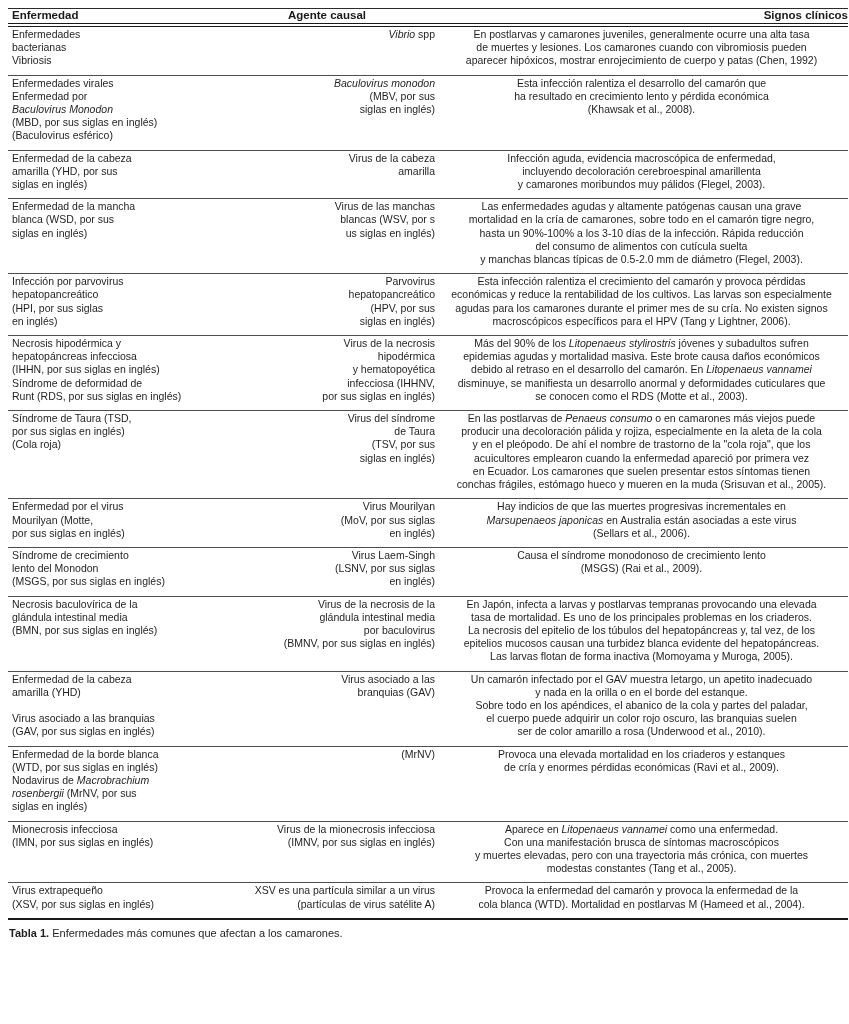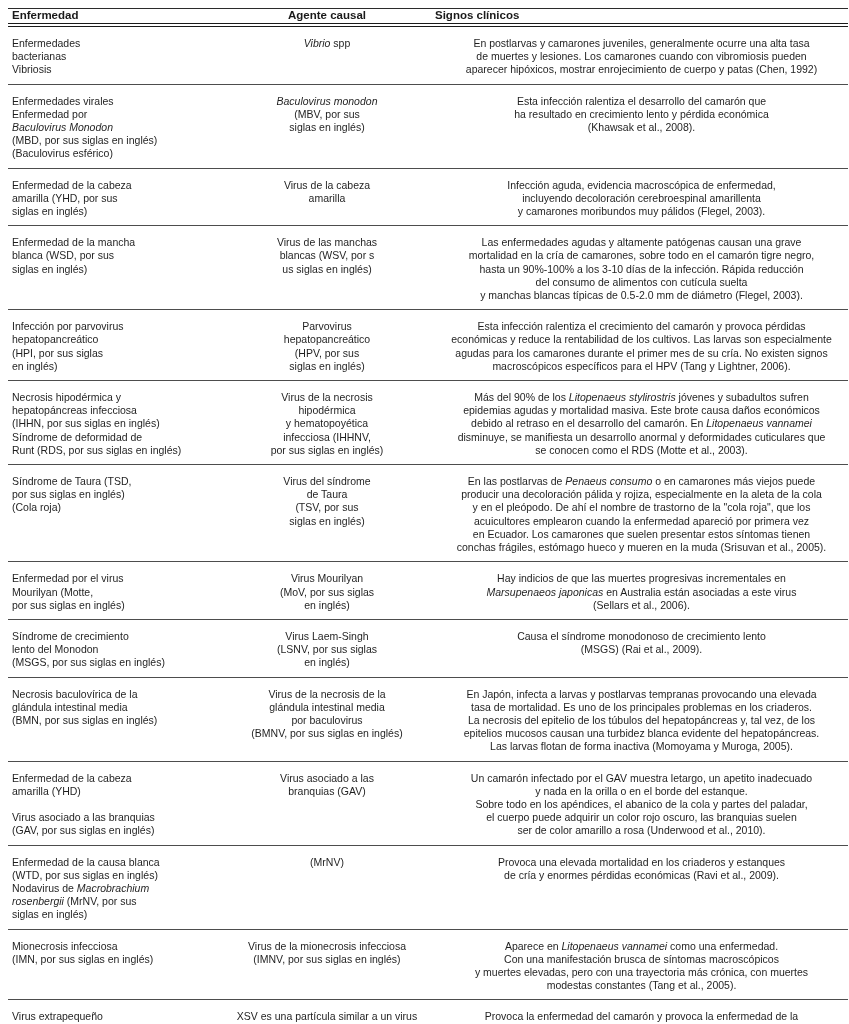--- a/index.html
+++ b/index.html
@@ -36,7 +36,7 @@
   }
   th.col-disease { width: 207px; text-align: left; padding-left: 4px; margin-top: 8px; }
   th.col-agent   { width: 216px; }
-  th.col-signs   { width: 413px; text-align: left; }
+  th.col-signs   { width: 413px; text-align: right; }
   td {
     font-size: 10.5px;
     line-height: 13.2px;

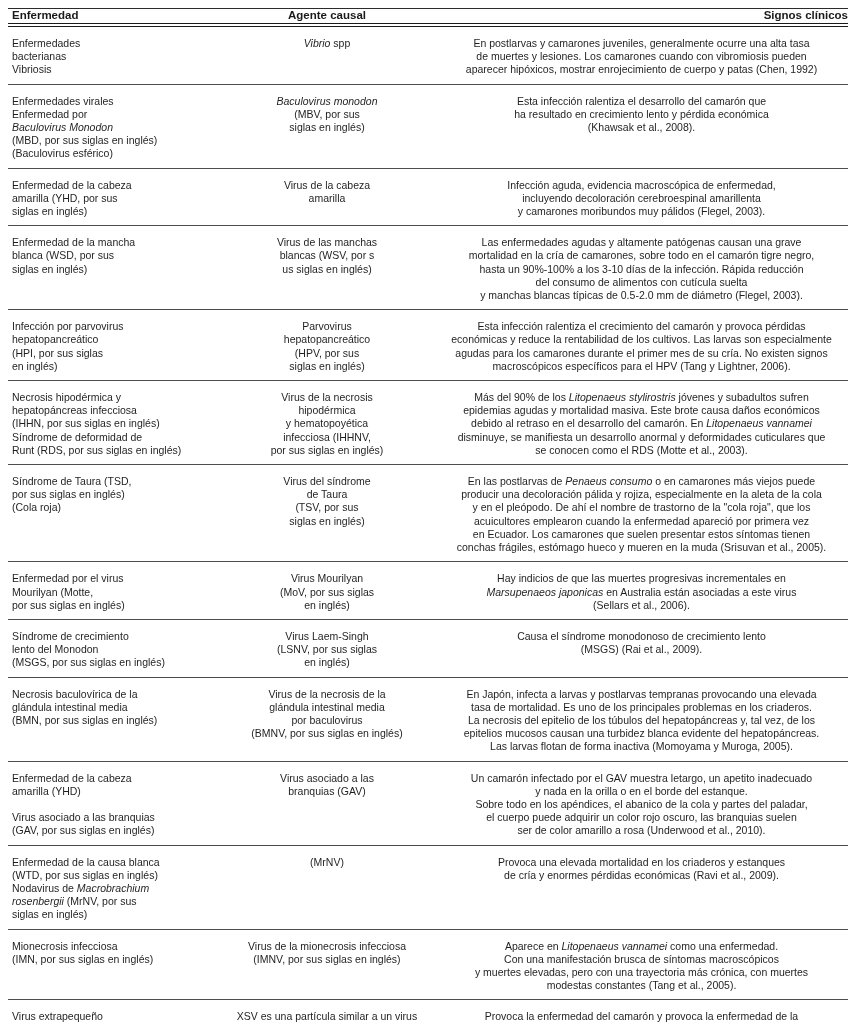--- a/index.html
+++ b/index.html
@@ -42,7 +42,7 @@
     line-height: 13.2px;
     color: #1f1f1f;
     vertical-align: top;
-    padding: 10px 0 7px 0;
+    padding: 1px 0 7px 0;
     border-bottom: 1px solid #4d4d4d;
   }
   td.disease-cell { text-align: left; padding-left: 4px; }

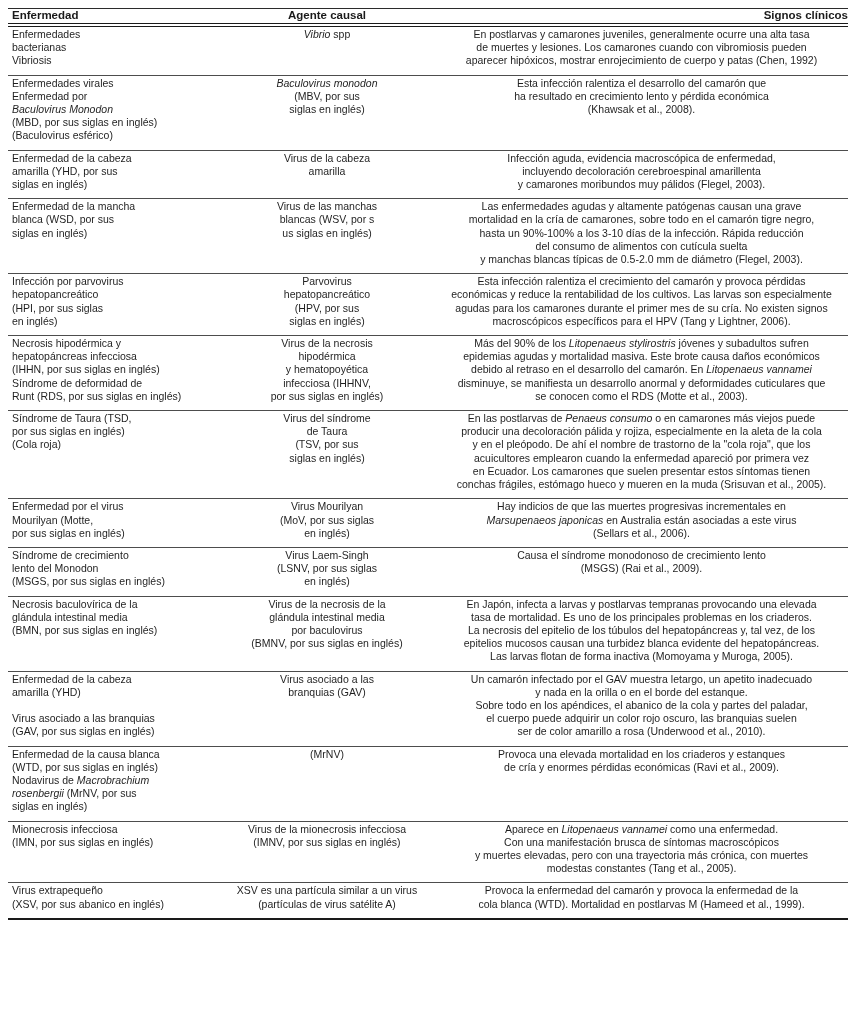--- a/index.html
+++ b/index.html
@@ -46,7 +46,7 @@
     border-bottom: 1px solid #4d4d4d;
   }
   td.disease-cell { text-align: left; padding-left: 4px; }
-  td.agent-cell   { text-align: center; }
+  td.agent-cell   { text-align: right; }
   td.signs-cell   { text-align: center; }
   tbody tr:last-child td { border-bottom: 2.5px solid #1a1a1a; }
   .line { white-space: nowrap; }

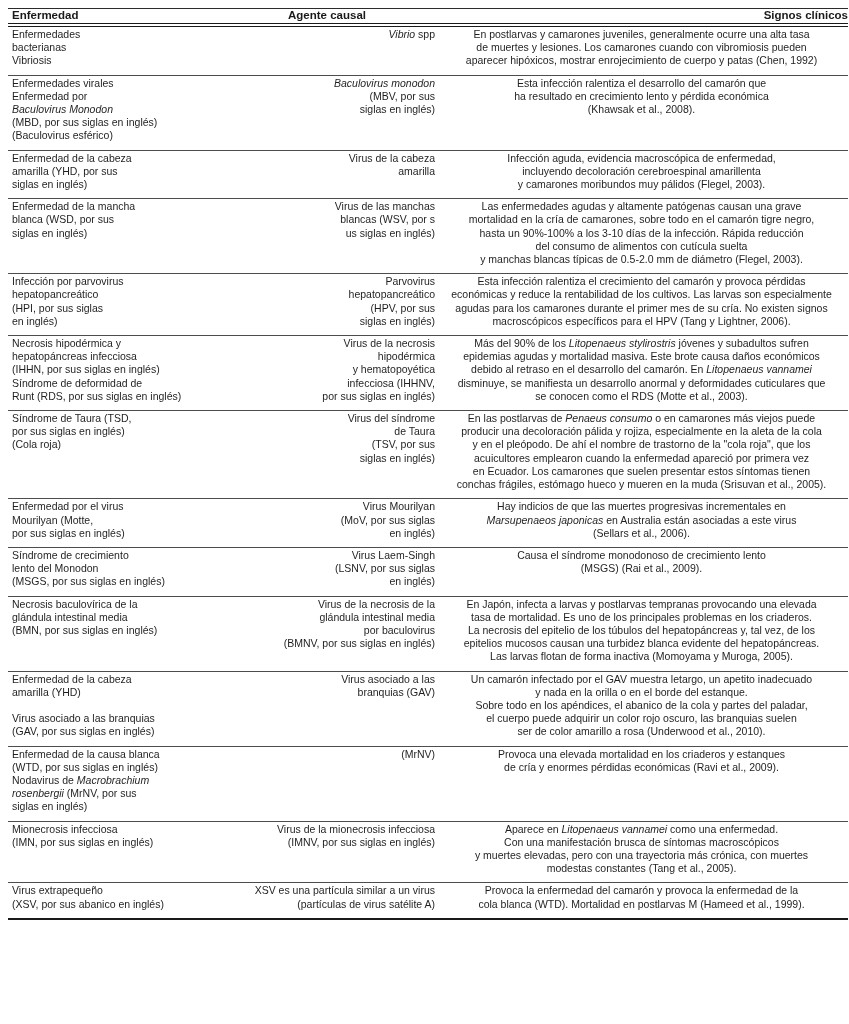--- a/index.html
+++ b/index.html
@@ -279,7 +279,7 @@
         </tr>
         <tr>
           <td class="disease-cell">
-            <div class="line">Enfermedad de la causa blanca</div>
+            <div class="line">Enfermedad de la borde blanca</div>
             <div class="line">(WTD, por sus siglas en inglés)</div>
             <div class="line">Nodavirus de <em>Macrobrachium</em></div>
             <div class="line"><em>rosenbergii</em> (MrNV, por sus</div>

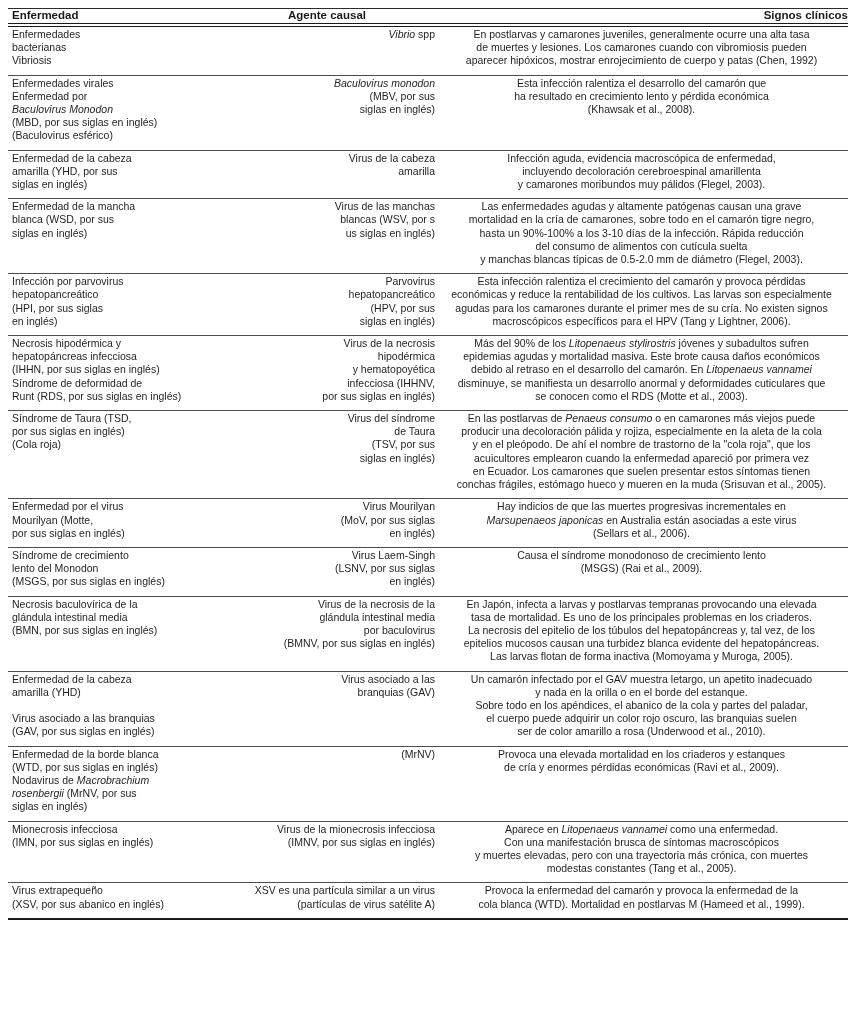--- a/index.html
+++ b/index.html
@@ -312,7 +312,7 @@
         <tr>
           <td class="disease-cell">
             <div class="line">Virus extrapequeño</div>
-            <div class="line">(XSV, por sus abanico en inglés)</div>
+            <div class="line">(XSV, por sus siglas en inglés)</div>
           </td>
           <td class="agent-cell">
             <div class="line">XSV es una partícula similar a un virus</div>

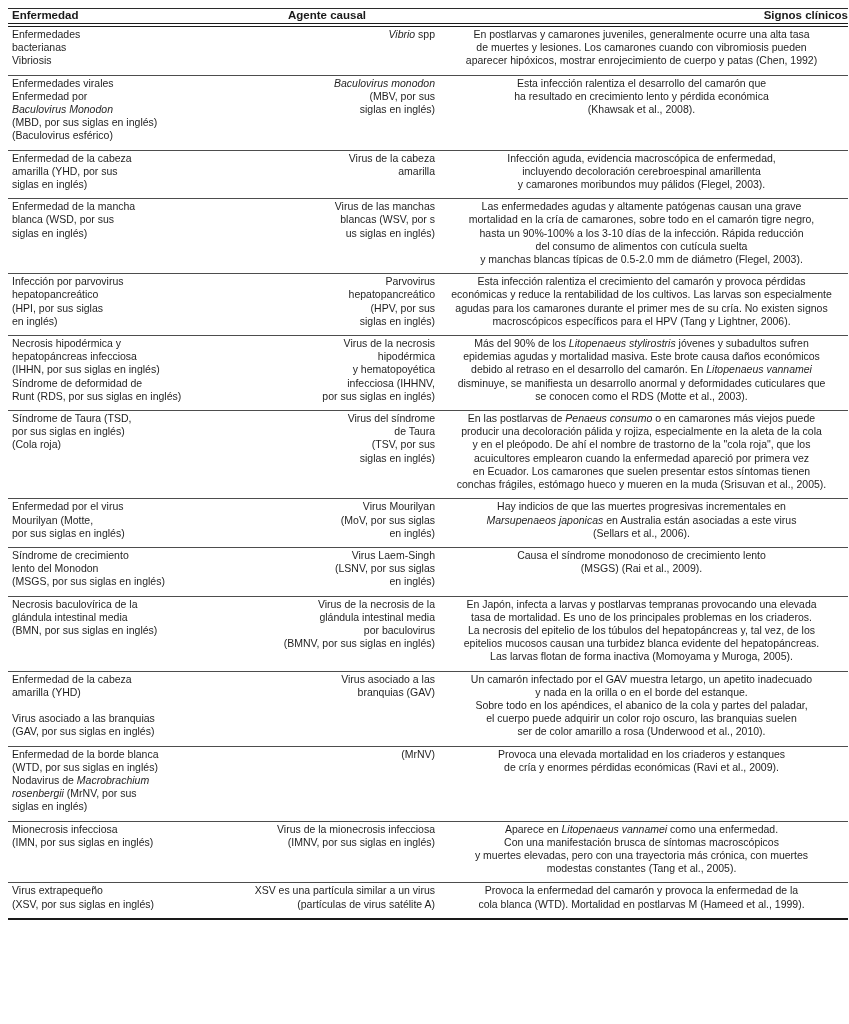--- a/index.html
+++ b/index.html
@@ -320,7 +320,7 @@
           </td>
           <td class="signs-cell">
             <div class="line">Provoca la enfermedad del camarón y provoca la enfermedad de la</div>
-            <div class="line">cola blanca (WTD). Mortalidad en postlarvas M (Hameed et al., 1999).</div>
+            <div class="line">cola blanca (WTD). Mortalidad en postlarvas M (Hameed et al., 2004).</div>
           </td>
         </tr>
       </tbody>

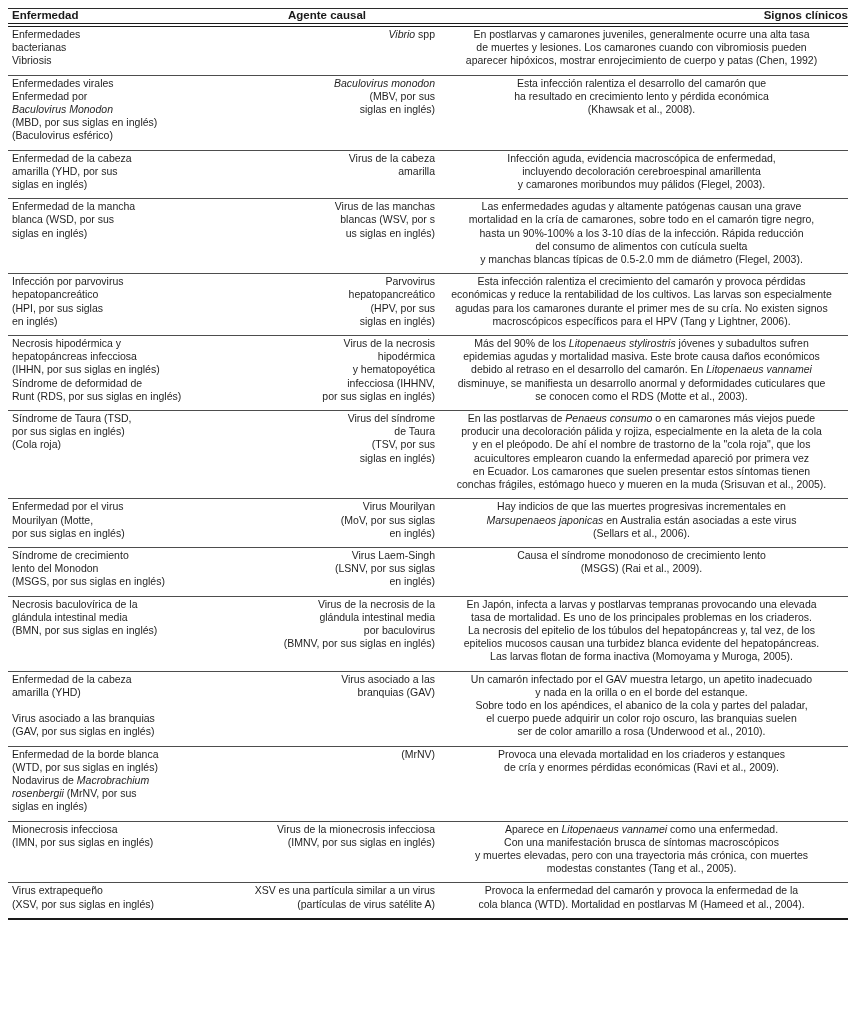--- a/index.html
+++ b/index.html
@@ -325,6 +325,7 @@
         </tr>
       </tbody>
   </table>
+  <p class="caption"><b>Tabla 1.</b><span> Enfermedades más comunes que afectan a los camarones.</span></p>
 </div>
 
 </body></html>

